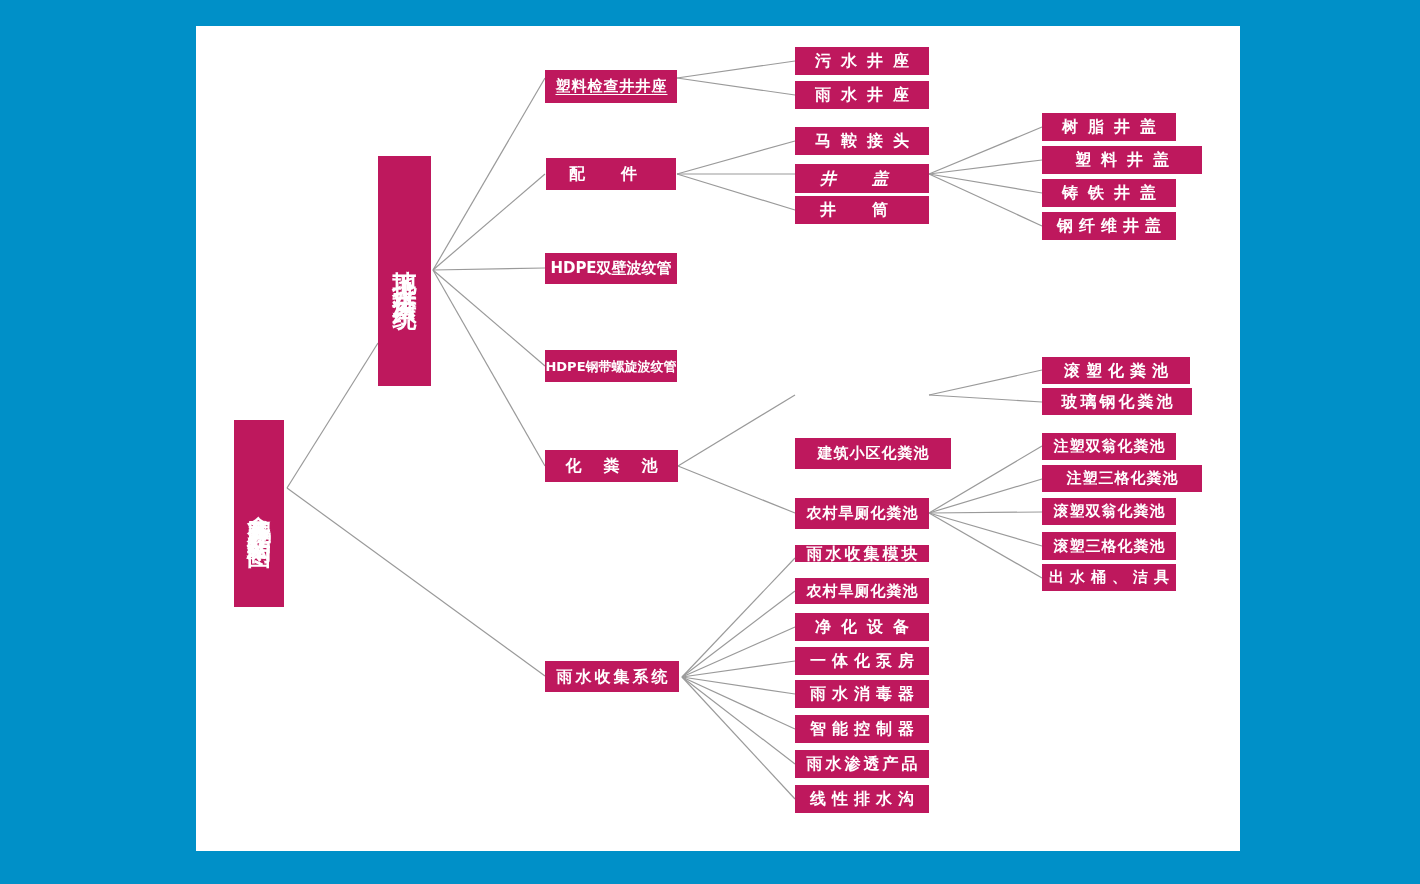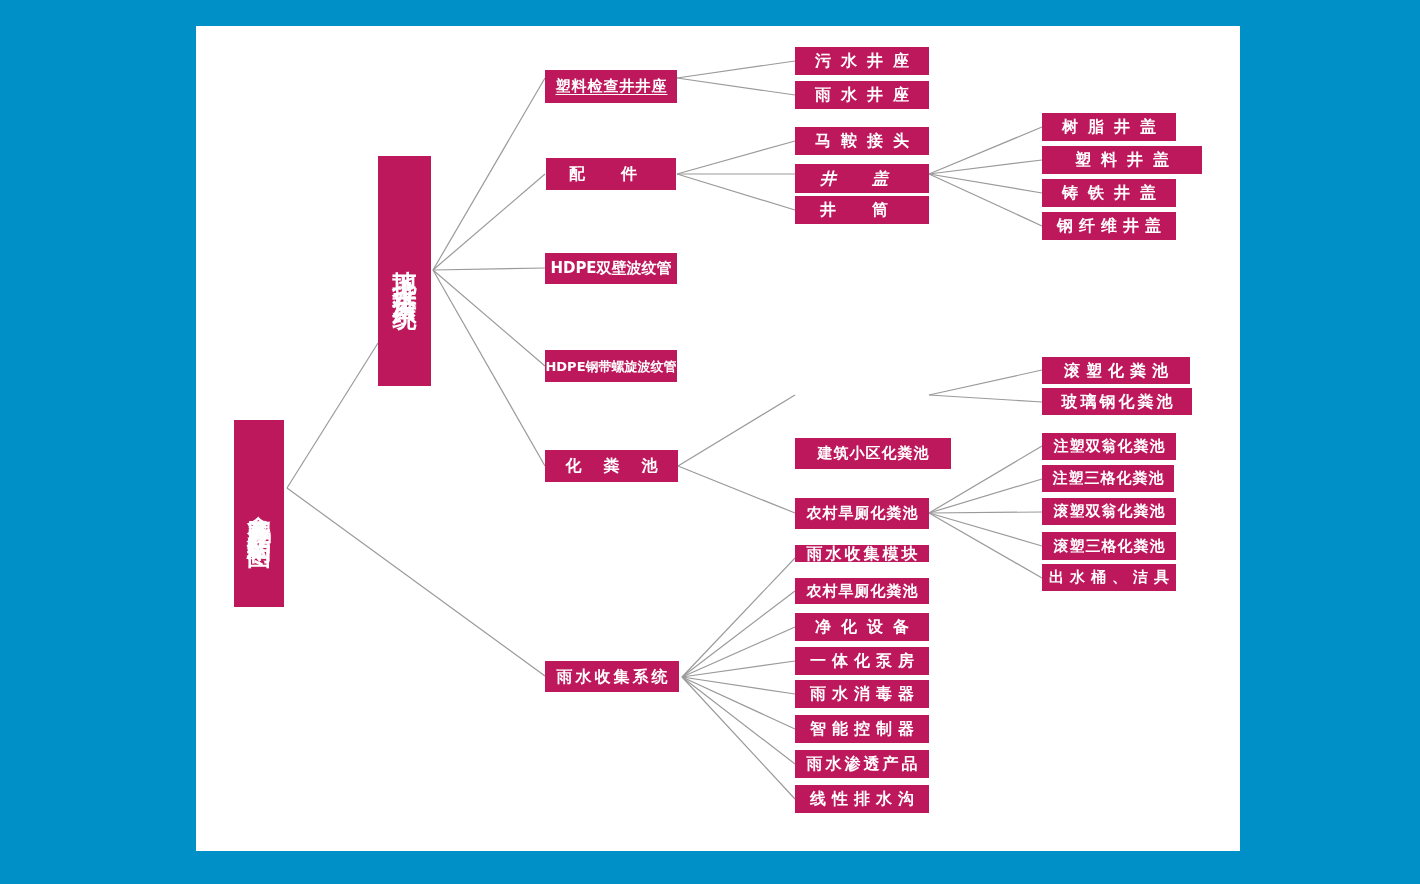--- a/index.html
+++ b/index.html
@@ -113,7 +113,7 @@
   <div class="node ls-d" style="left:846px;top:331px;width:148px;height:27px;">滚塑化粪池</div>
   <div class="node ls-e" style="left:846px;top:362px;width:150px;height:27px;">玻璃钢化粪池</div>
   <div class="node ls-f fs15" style="left:846px;top:407px;width:134px;height:27px;">注塑双翁化粪池</div>
-  <div class="node ls-f fs15" style="left:846px;top:439px;width:132px;height:27px;">注塑三格化粪池</div>
+  <div class="node ls-f fs15" style="left:846px;top:439px;width:160px;height:27px;">注塑三格化粪池</div>
   <div class="node ls-f fs15" style="left:846px;top:472px;width:134px;height:27px;">滚塑双翁化粪池</div>
   <div class="node ls-f fs15" style="left:846px;top:506px;width:134px;height:28px;">滚塑三格化粪池</div>
   <div class="node ls-d fs15" style="left:846px;top:538px;width:134px;height:27px;">出水桶、洁具</div>

